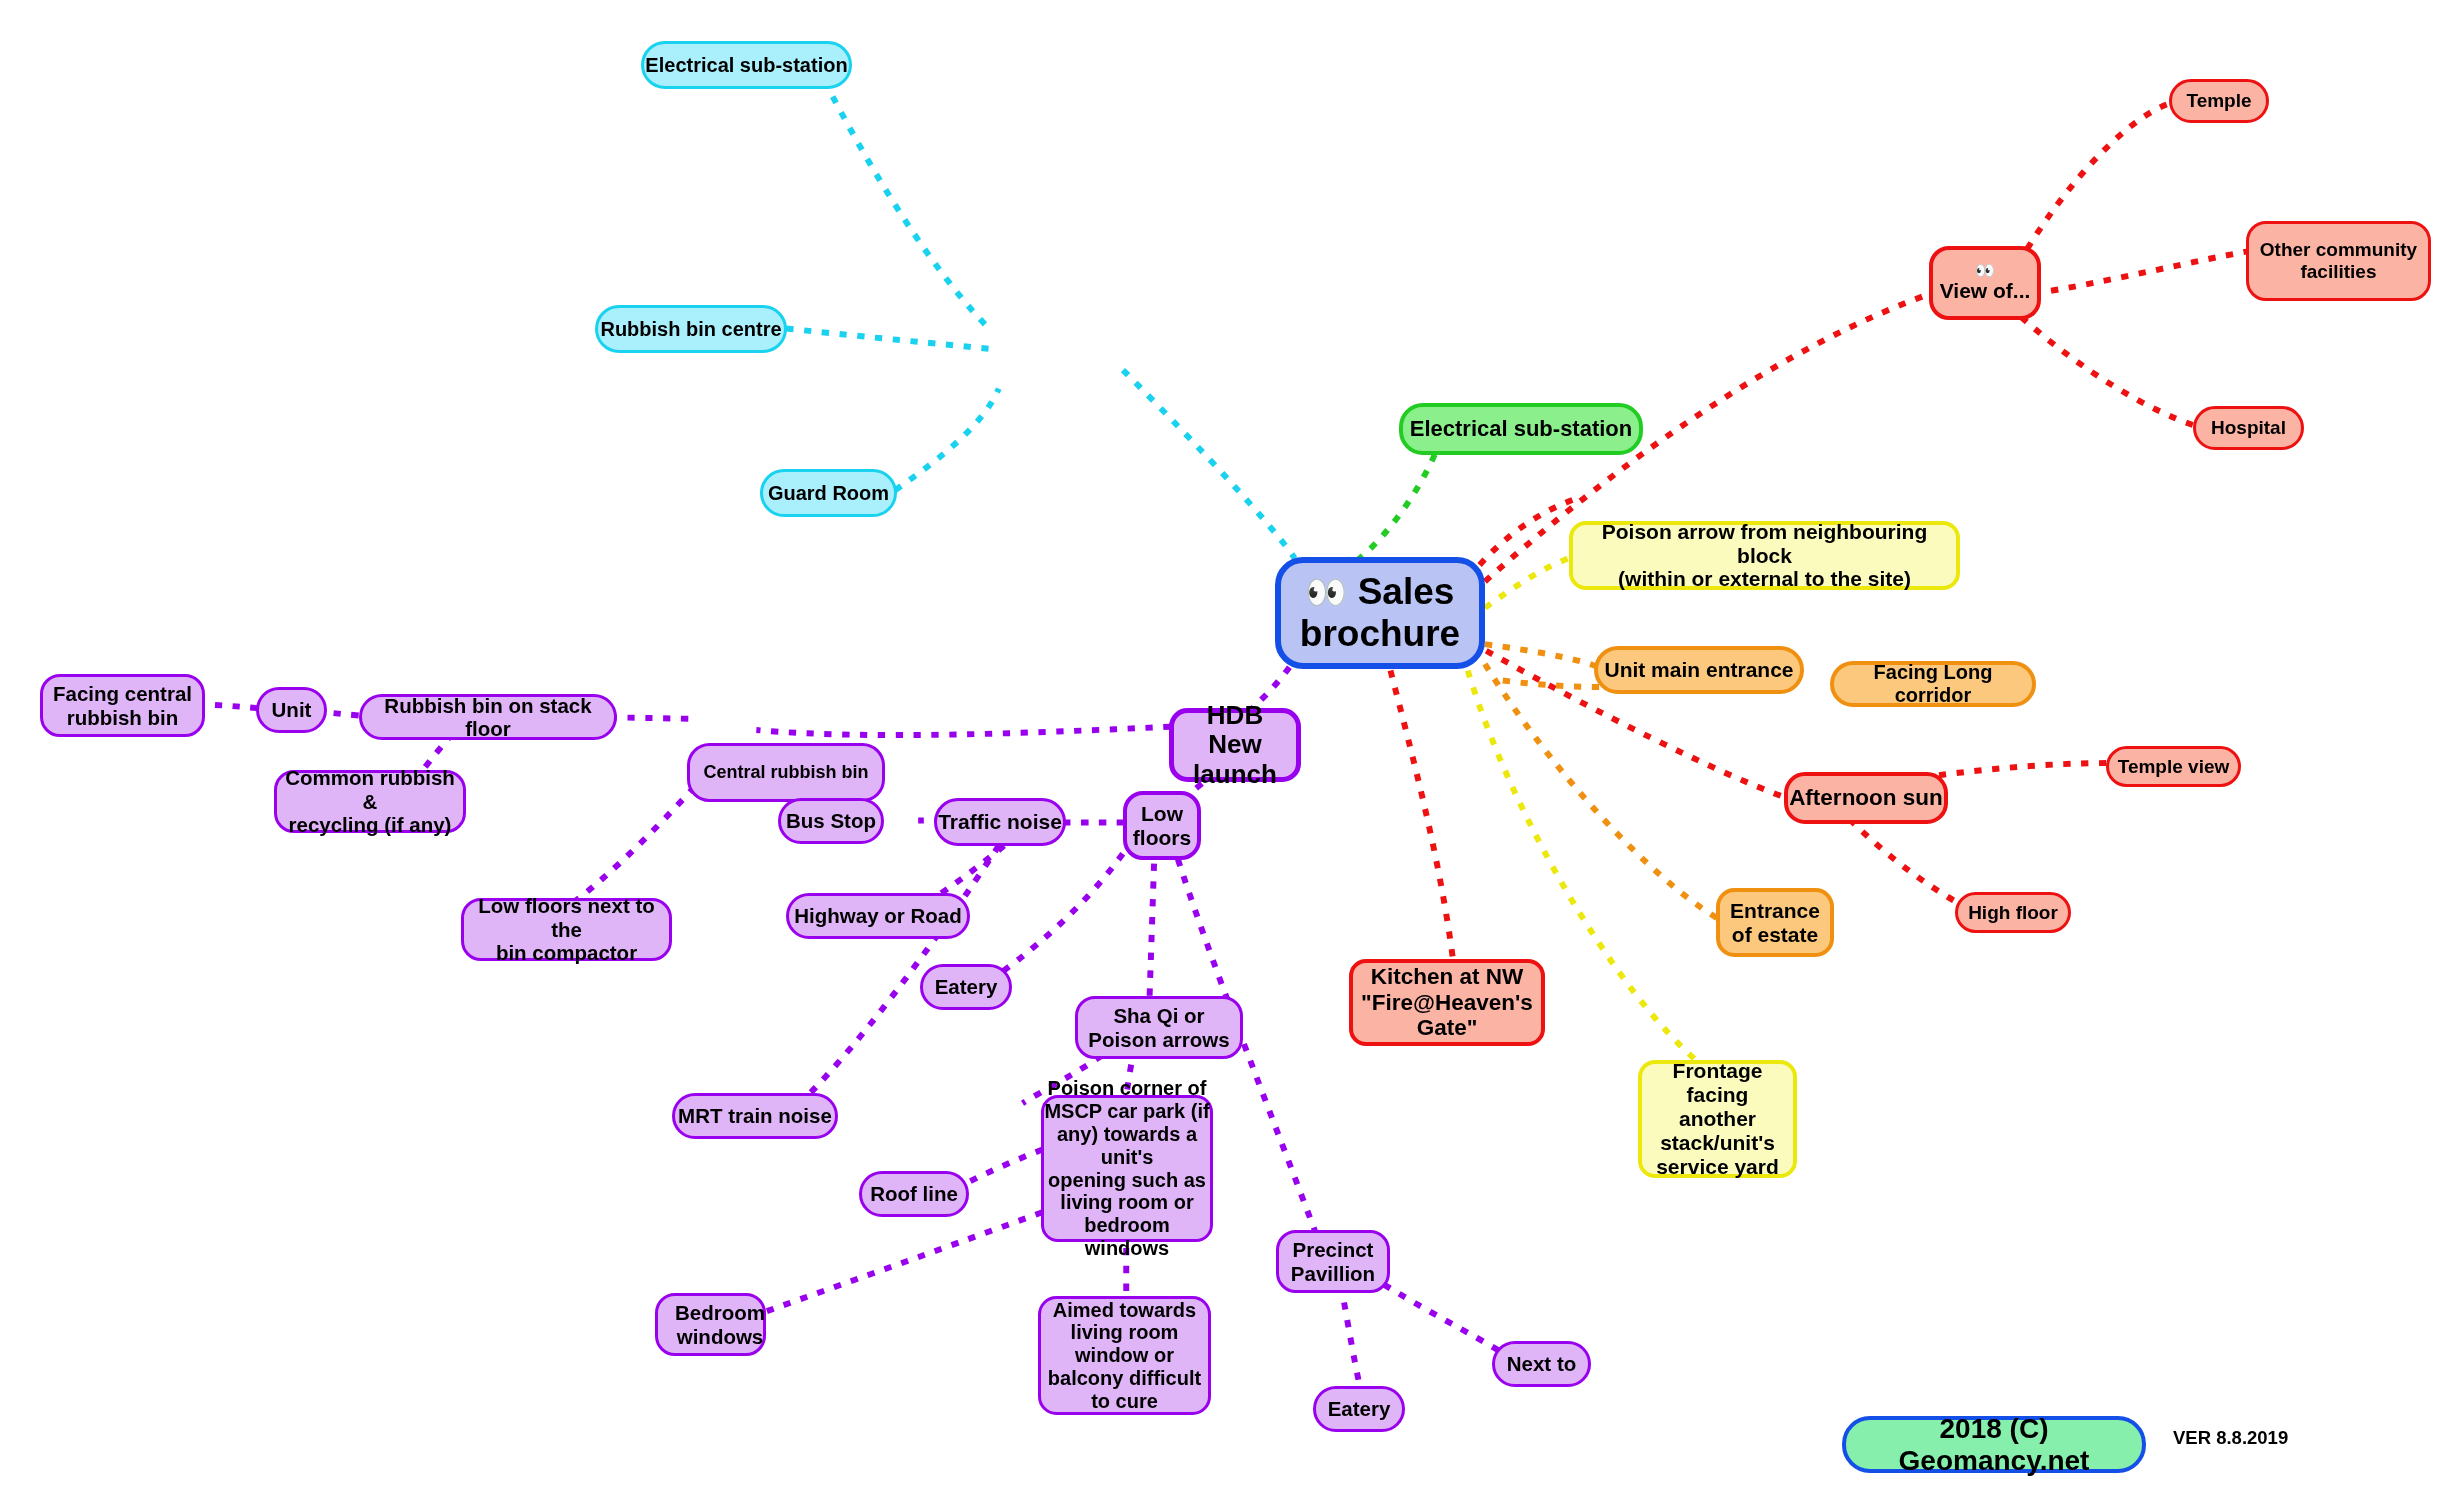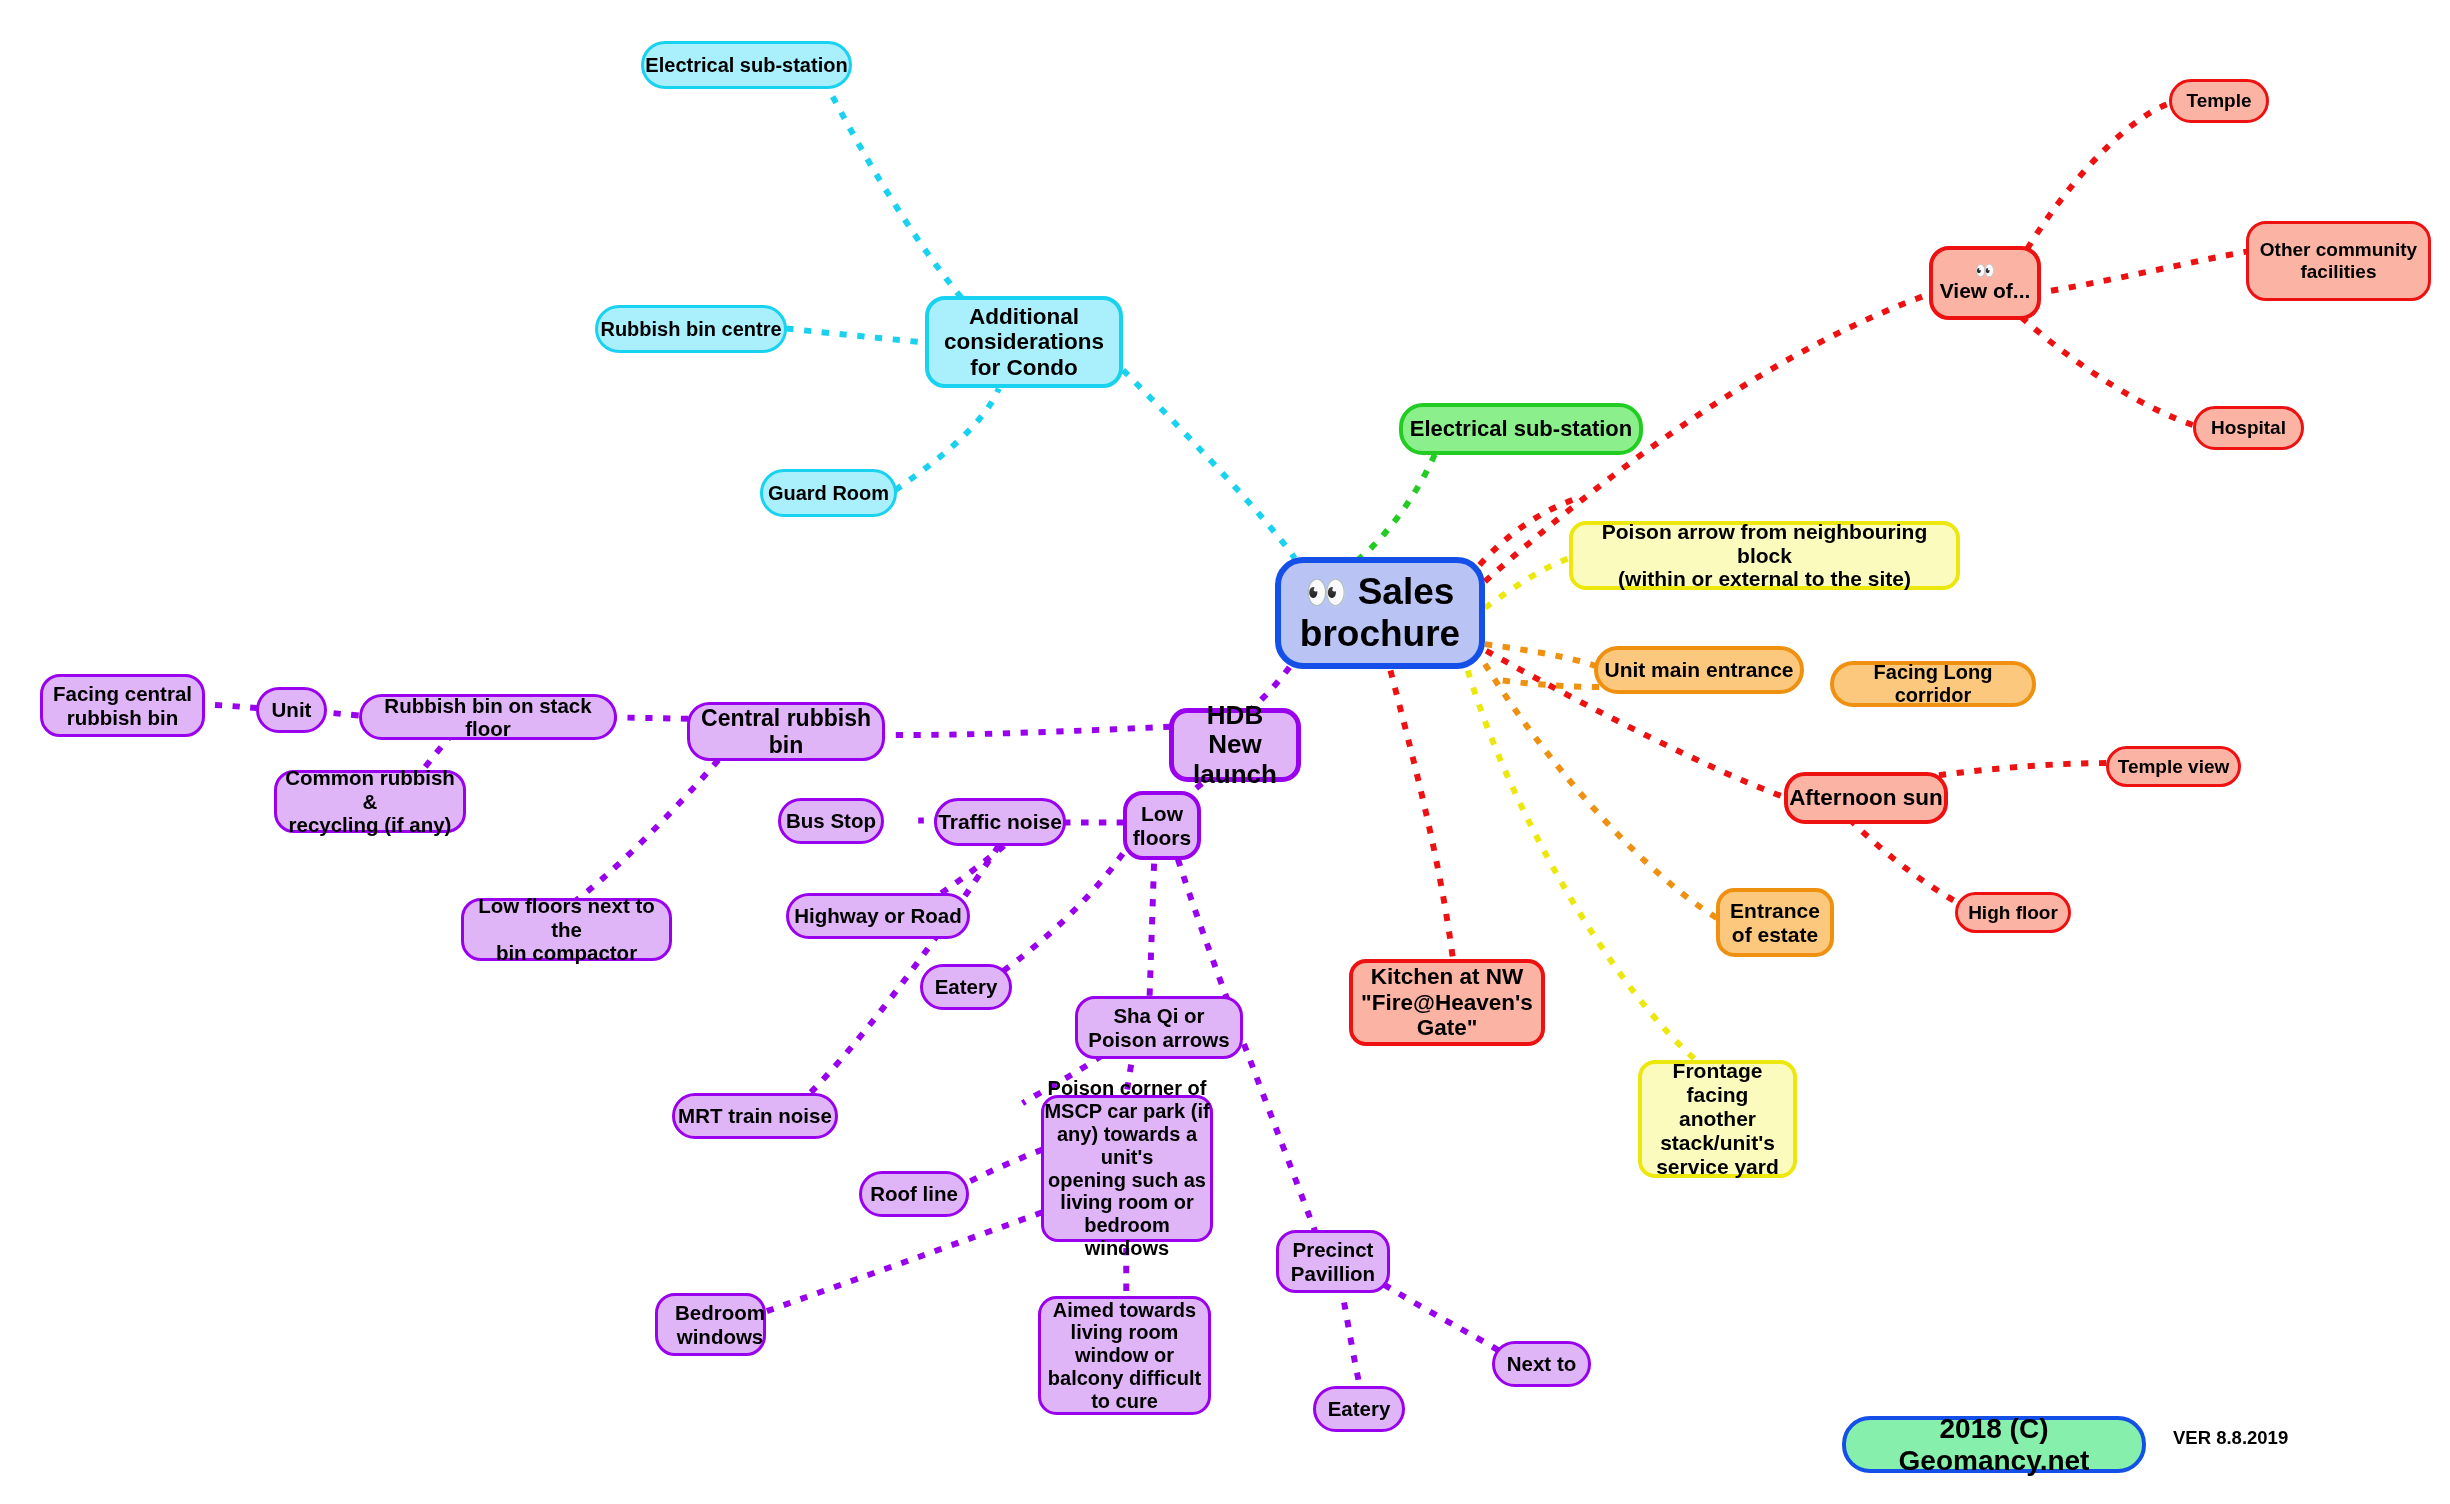--- a/index.html
+++ b/index.html
@@ -135,9 +135,6 @@
 brochure</span></span>
   </div>
 
-  <div class="node t-cyanhub" style="left:925px;top:296px;width:198px;height:92px;border-width:4px;border-radius:20px;font-size:22.5px;">Additional
-considerations
-for Condo</div>
 
   <div class="node t-cyan" style="left:641px;top:41px;width:211px;height:48px;border-width:3.3px;border-radius:24px;font-size:20px;">Electrical sub-station</div>
 

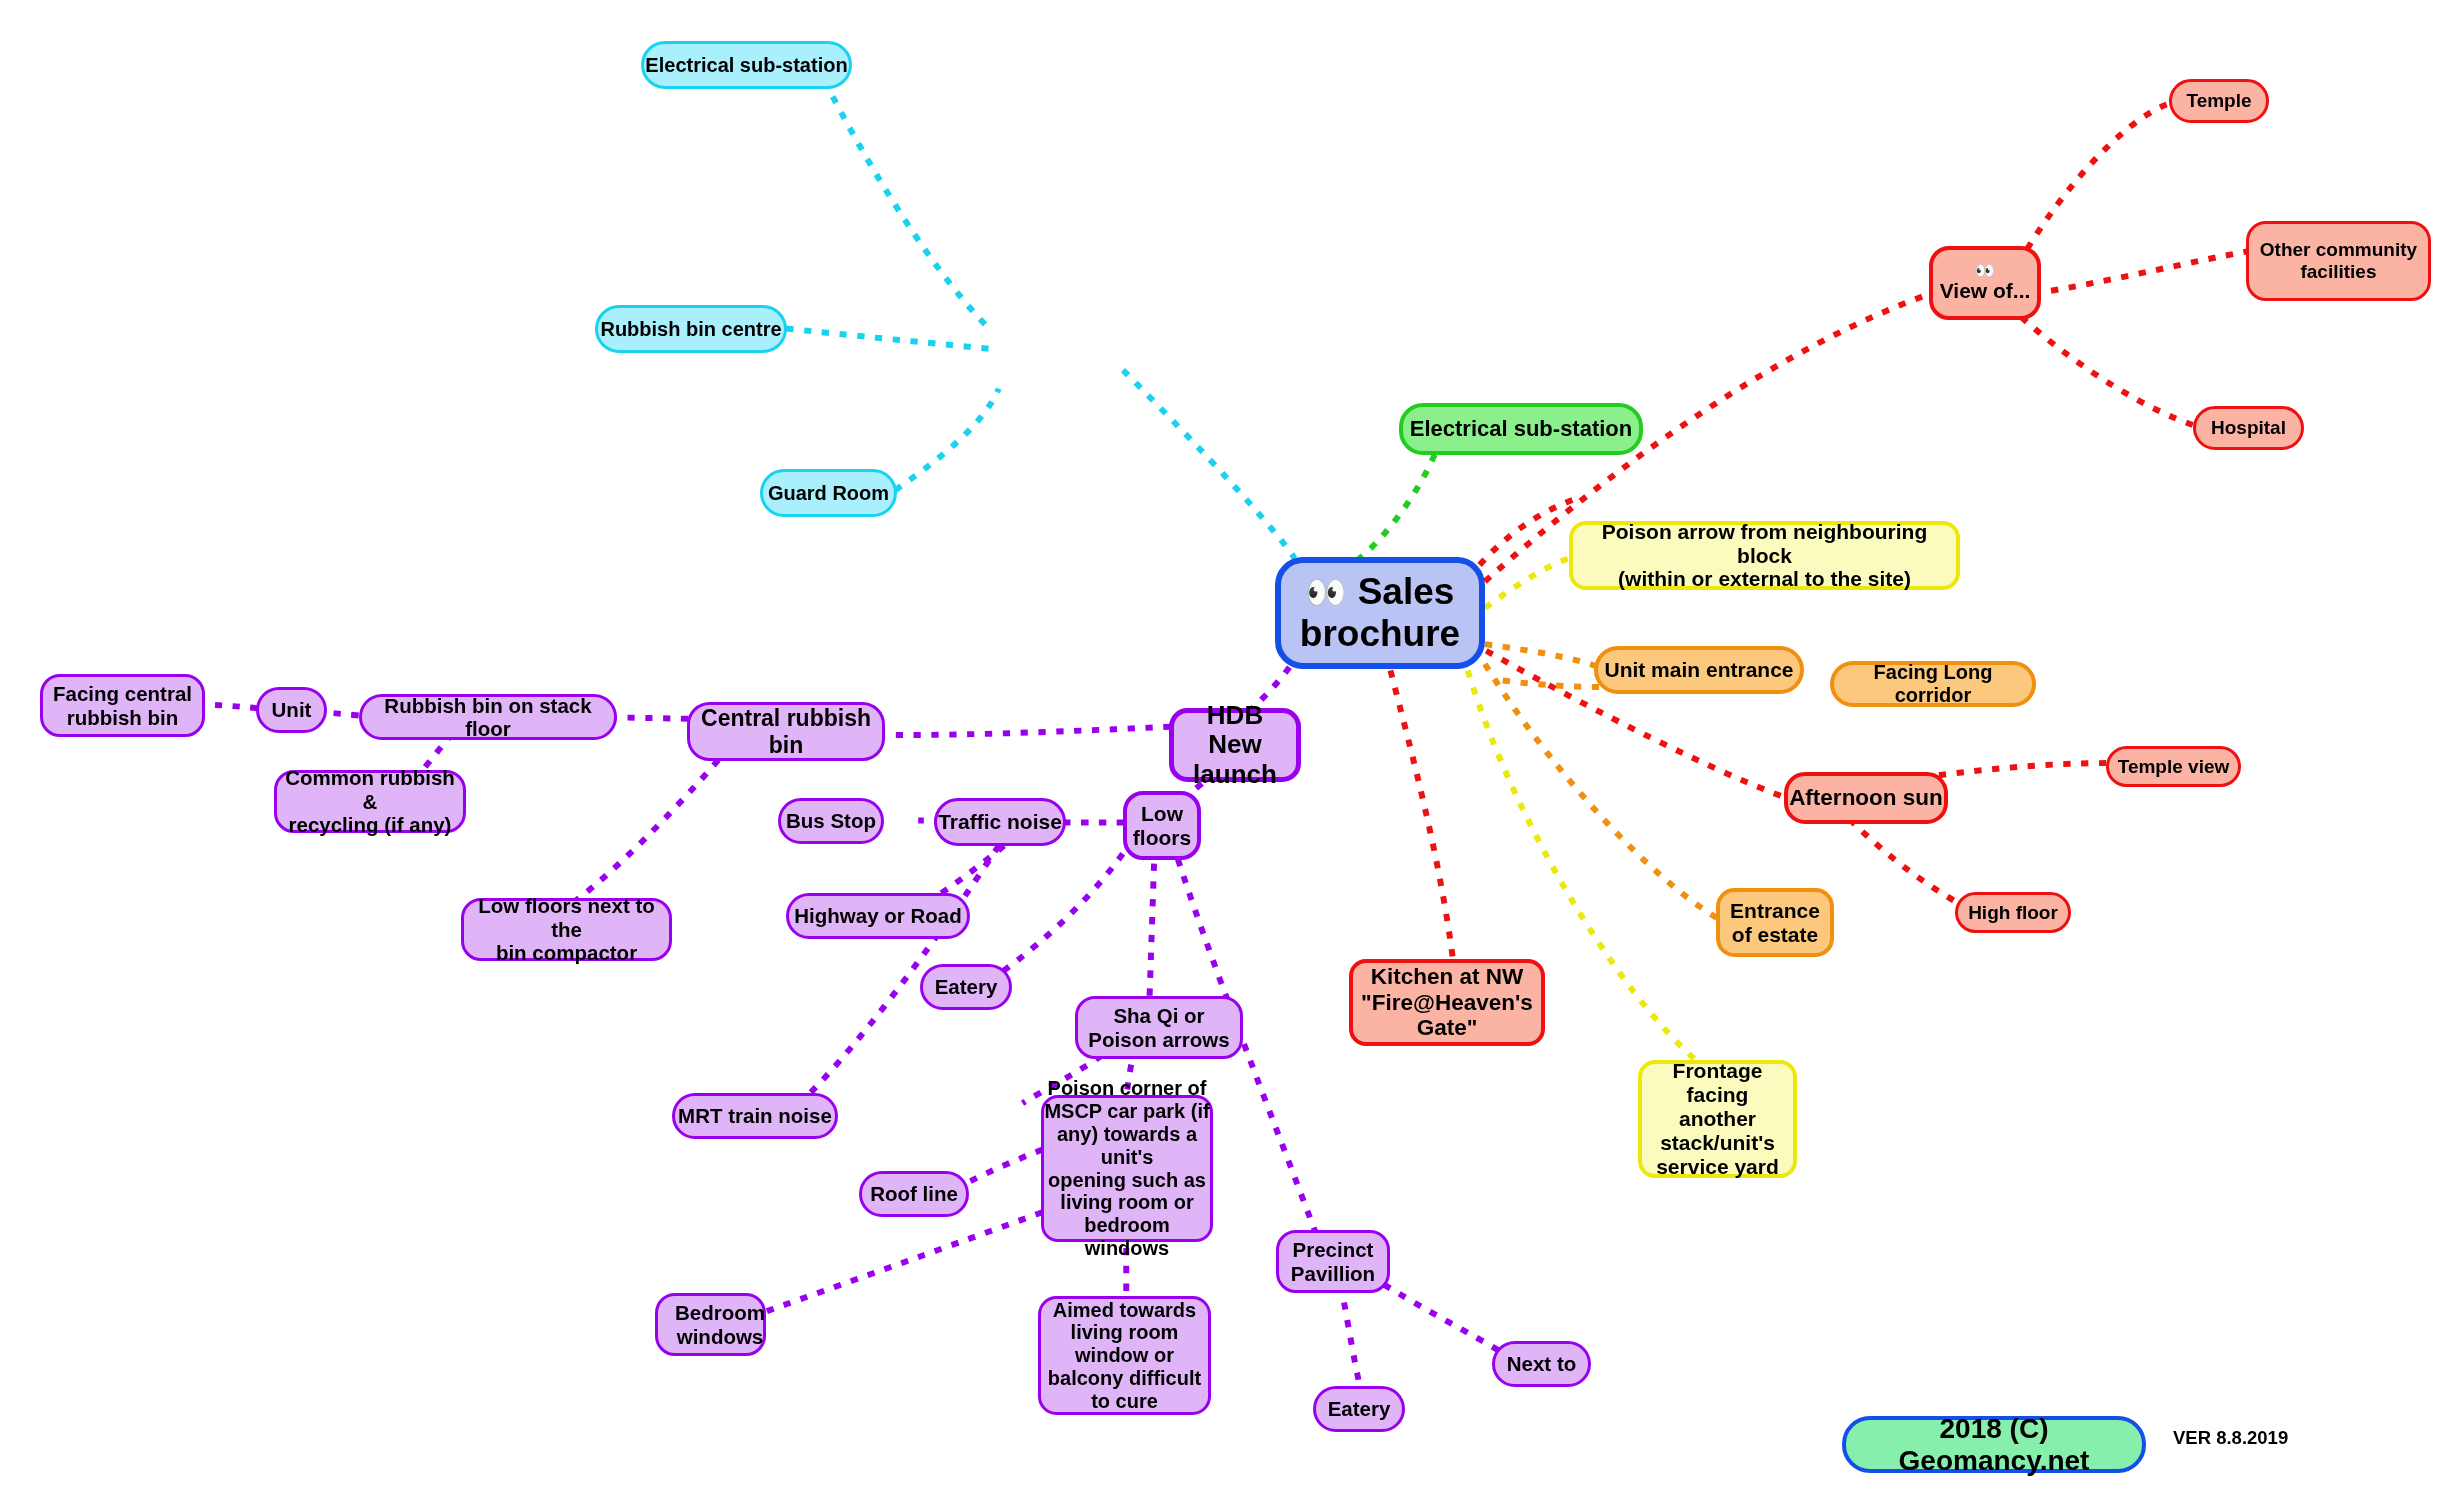--- a/index.html
+++ b/index.html
@@ -184,7 +184,7 @@
   <div class="node t-purple" style="left:1169px;top:708px;width:132px;height:74px;border-width:5.3px;border-radius:18.5px;font-size:26px;">HDB
 New launch</div>
 
-  <div class="node t-purple" style="left:687px;top:702px;width:198px;height:59px;border-width:3.3px;border-radius:22.5px;font-size:23px;">Central rubbish bin</div>
+  <div class="node t-purple" style="left:687px;top:743px;width:198px;height:59px;border-width:3.3px;border-radius:22.5px;font-size:18px;">Central rubbish bin</div>
 
   <div class="node t-purple" style="left:359px;top:694px;width:258px;height:46px;border-width:3.3px;border-radius:23px;font-size:20.5px;">Rubbish bin on stack floor</div>
 

